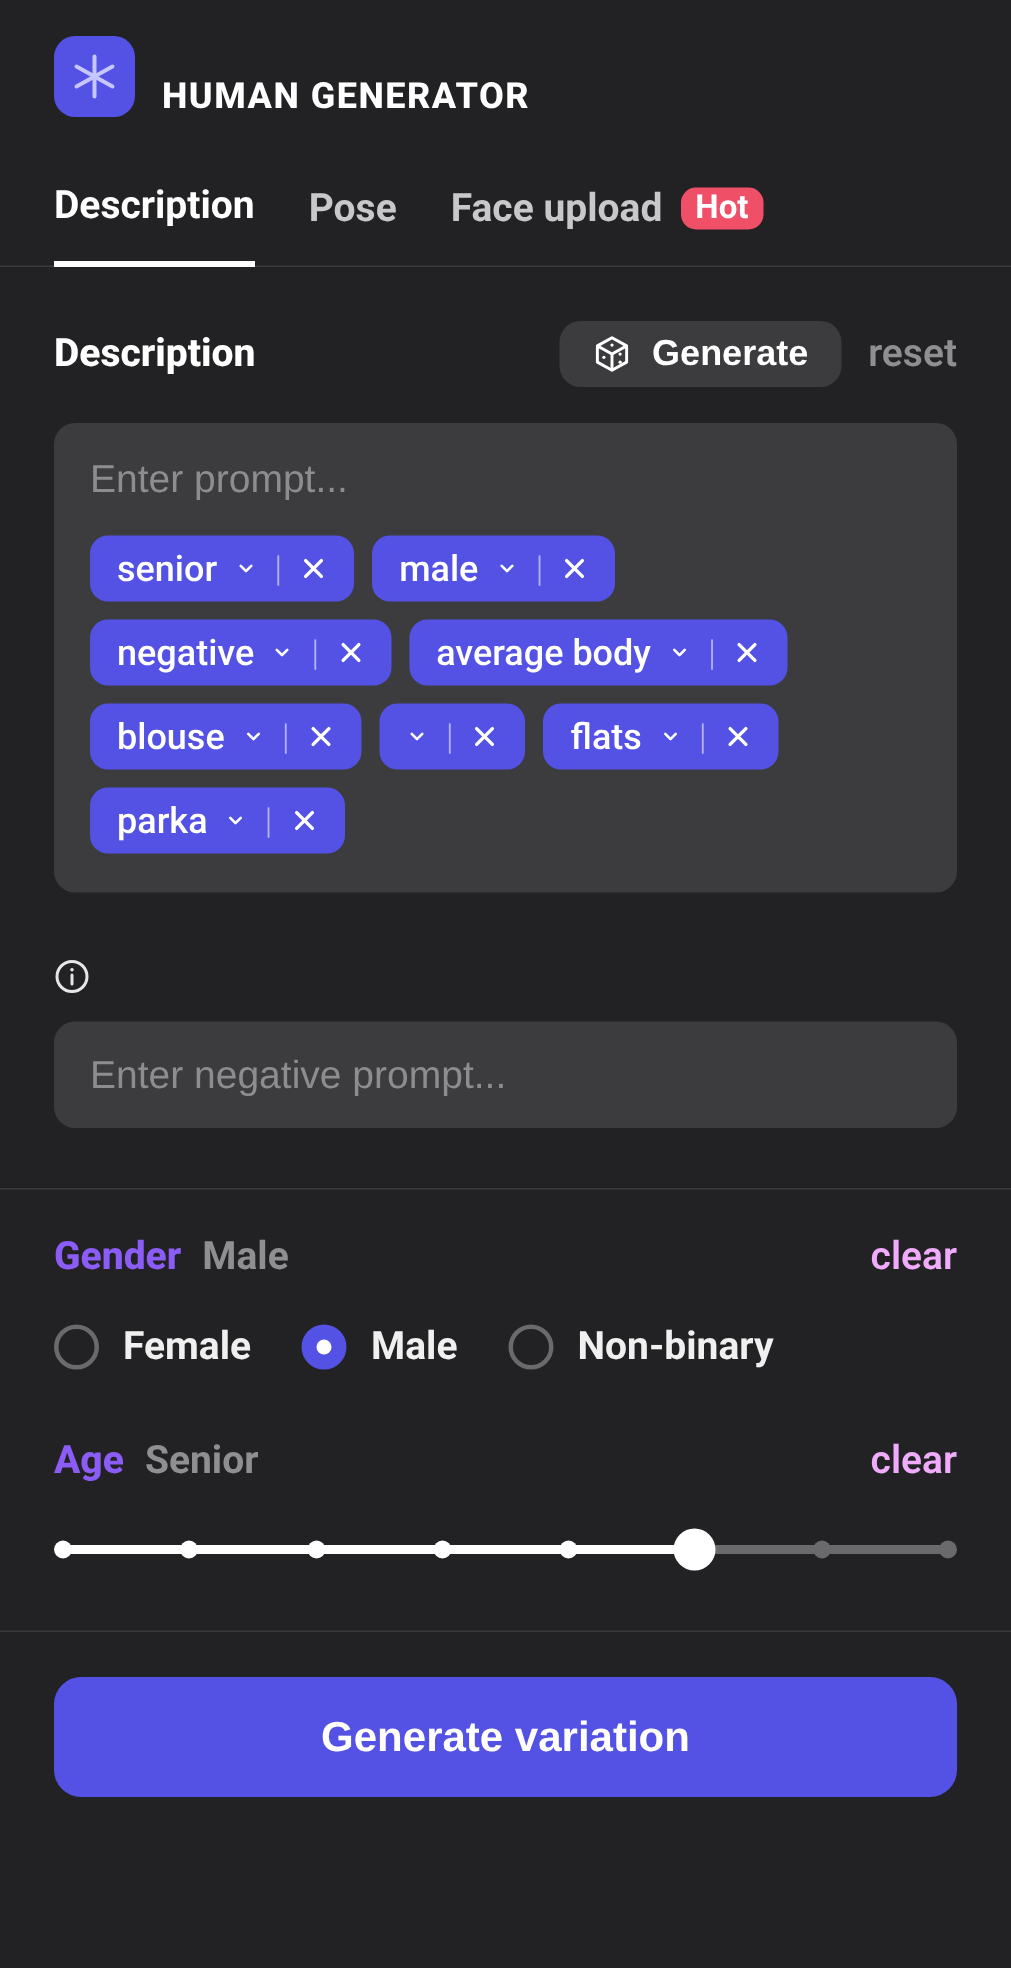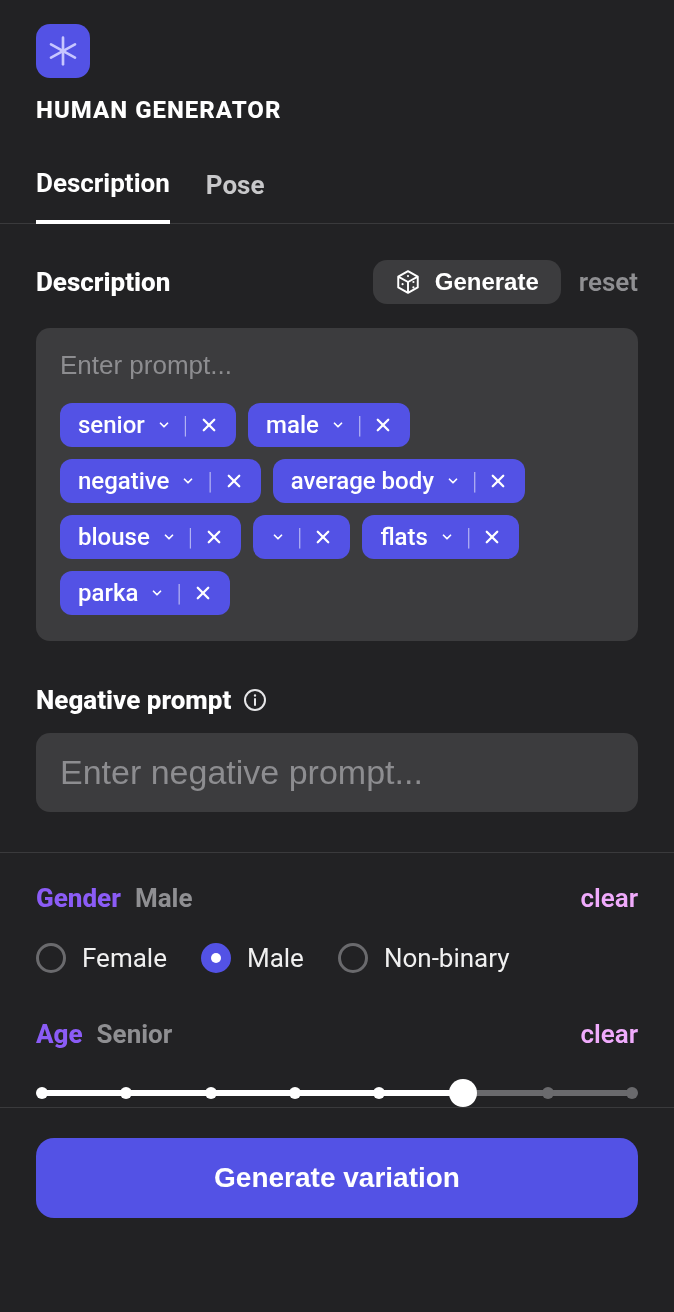--- a/index.html
+++ b/index.html
@@ -18,7 +18,7 @@
     display: flex; align-items: center; justify-content: space-between;
     padding: 24px 36px 0 36px;
   }
-  .brand { display: flex; align-items: flex-start; gap: 18px; flex-direction: column; }
+  .brand { display: flex; align-items: flex-end; gap: 18px; }
   .logo {
     width: 54px; height: 54px;
     background: #5352e5;

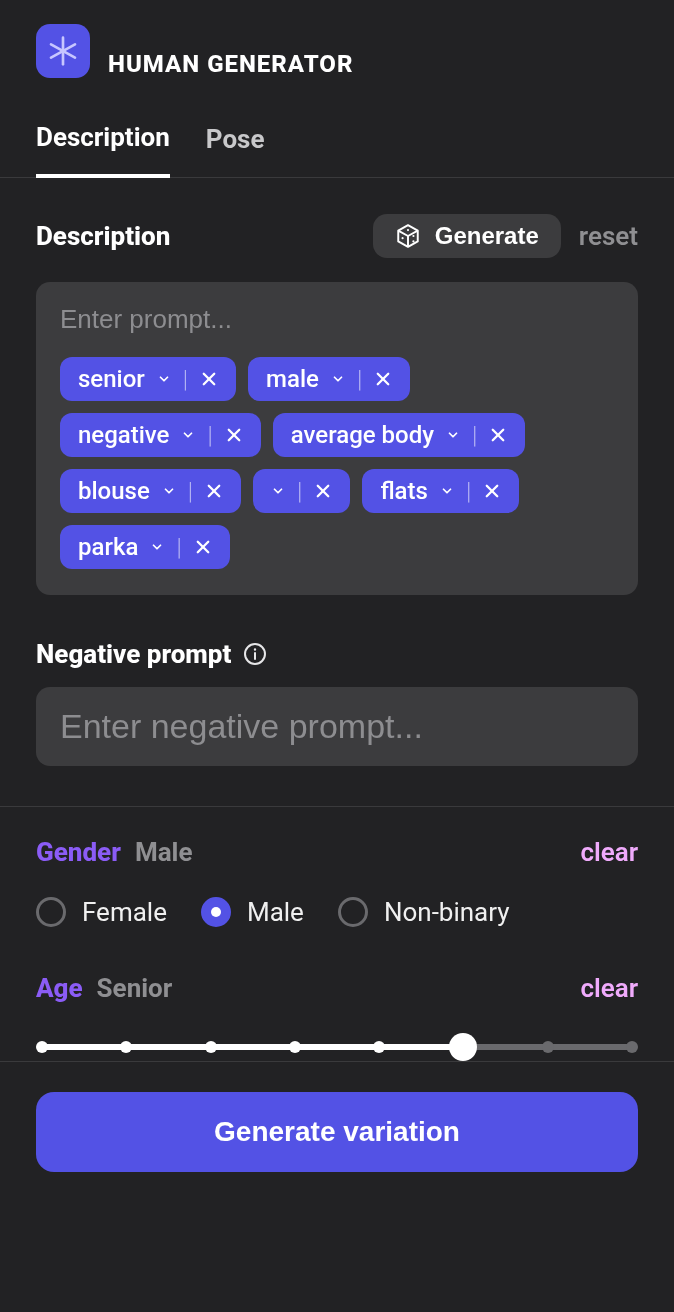--- a/index.html
+++ b/index.html
@@ -232,6 +232,10 @@
   </div>
   <div class="tab">
     <span>Pose</span>
+  </div>
+  <div class="tab">
+    <span>Face upload</span>
+    <span class="hot-badge">Hot</span>
   </div>
 </div>
 

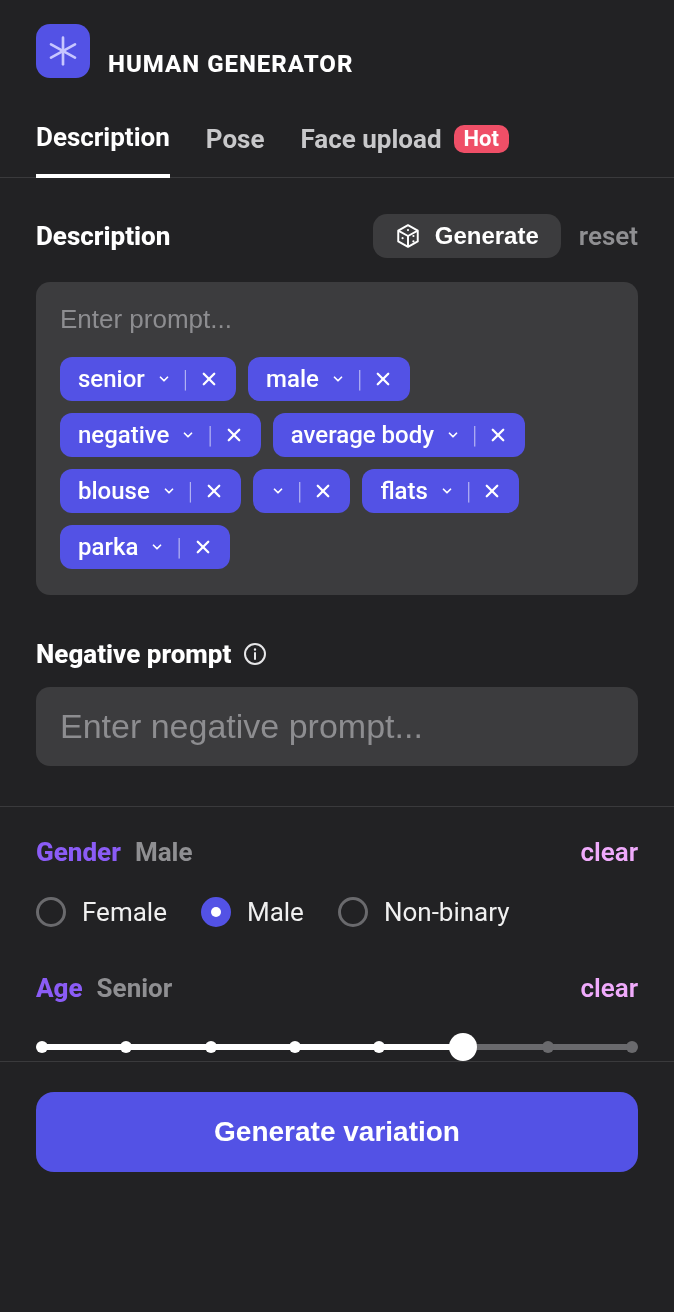--- a/index.html
+++ b/index.html
@@ -385,7 +385,6 @@
   </div>
 
   <div class="neg-head">
-    <div class="sec-title">Negative prompt</div>
     <svg class="info-ico" viewBox="0 0 24 24" fill="none" stroke="#e6e6e8" stroke-width="2">
       <circle cx="12" cy="12" r="10"></circle>
       <line x1="12" y1="11" x2="12" y2="17" stroke-linecap="round"></line>

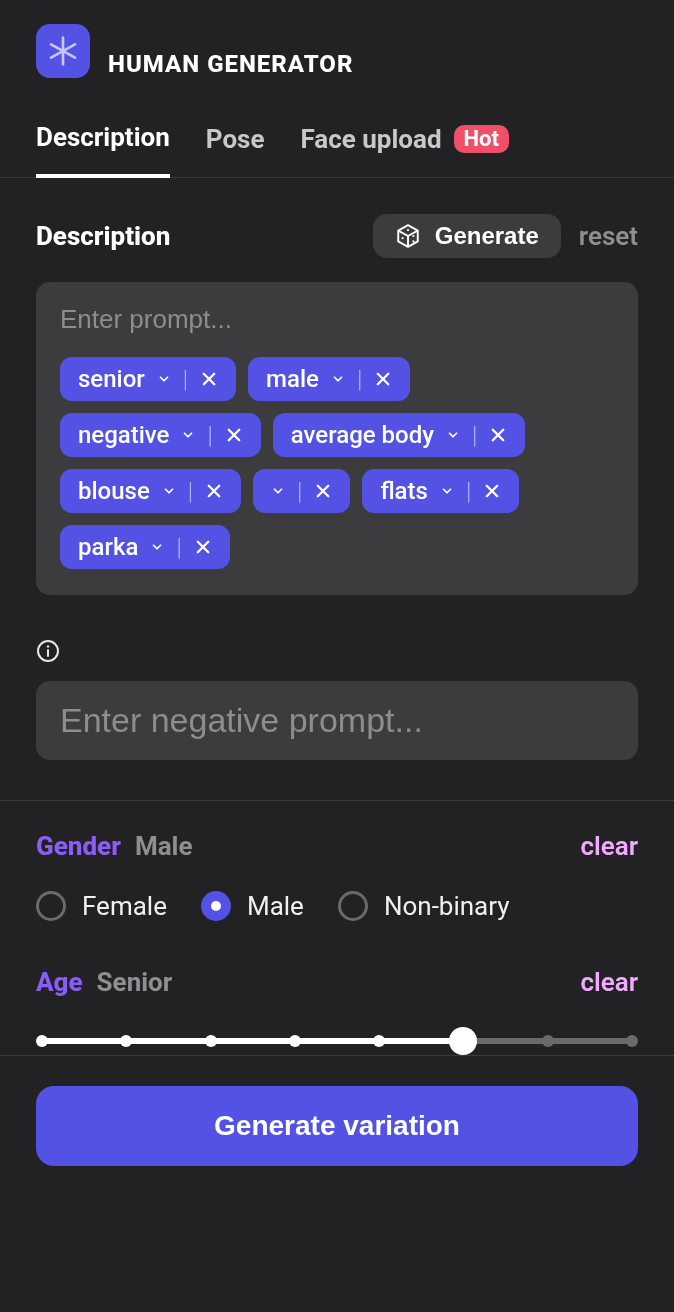--- a/index.html
+++ b/index.html
@@ -134,7 +134,7 @@
     border: none; outline: none;
     background: transparent;
     color: #f9a8d4;
-    font-size: 34px;
+    font-size: 26px;
   }
   .neg-input::placeholder { color: #8d8d90; }
 

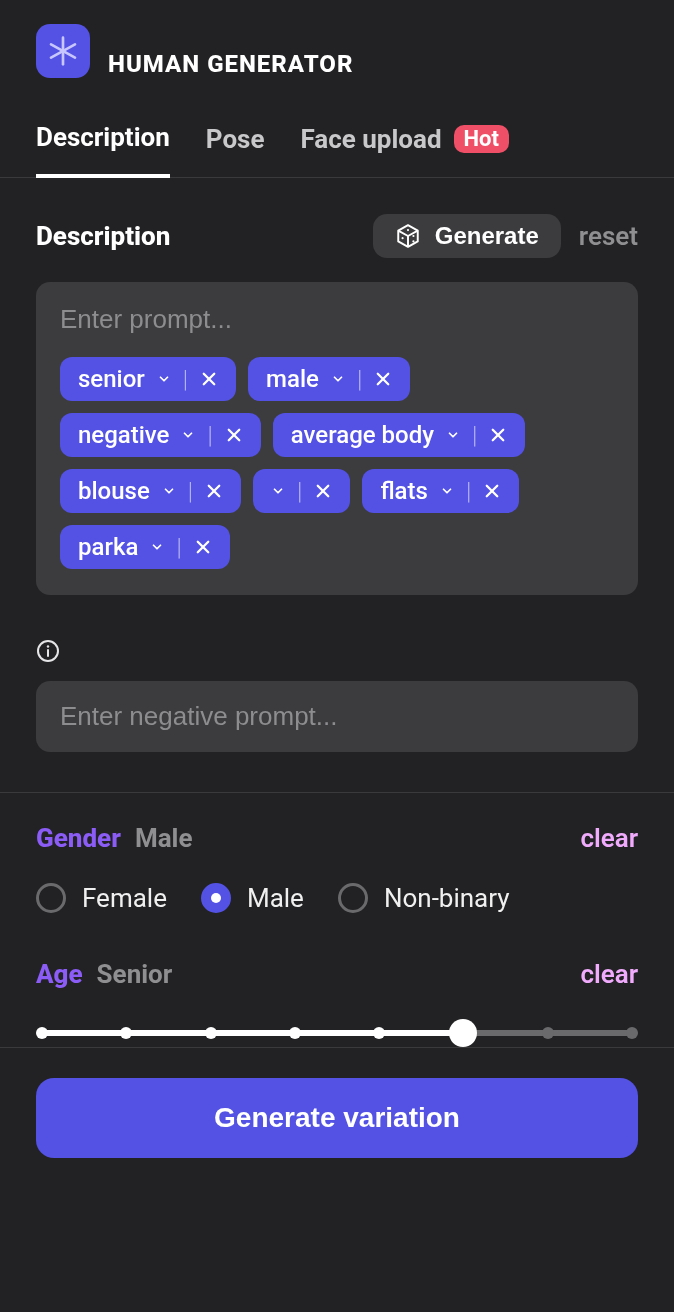--- a/index.html
+++ b/index.html
@@ -165,7 +165,7 @@
     background: #fff;
     border-radius: 50%;
   }
-  .radio-label { font-size: 26px; color: #f0f0f0; }
+  .radio-label { font-size: 26px; color: #f0f0f0; font-weight: bold; }
 
   
   .slider-wrap { position: relative; margin-top: 30px; height: 28px; }

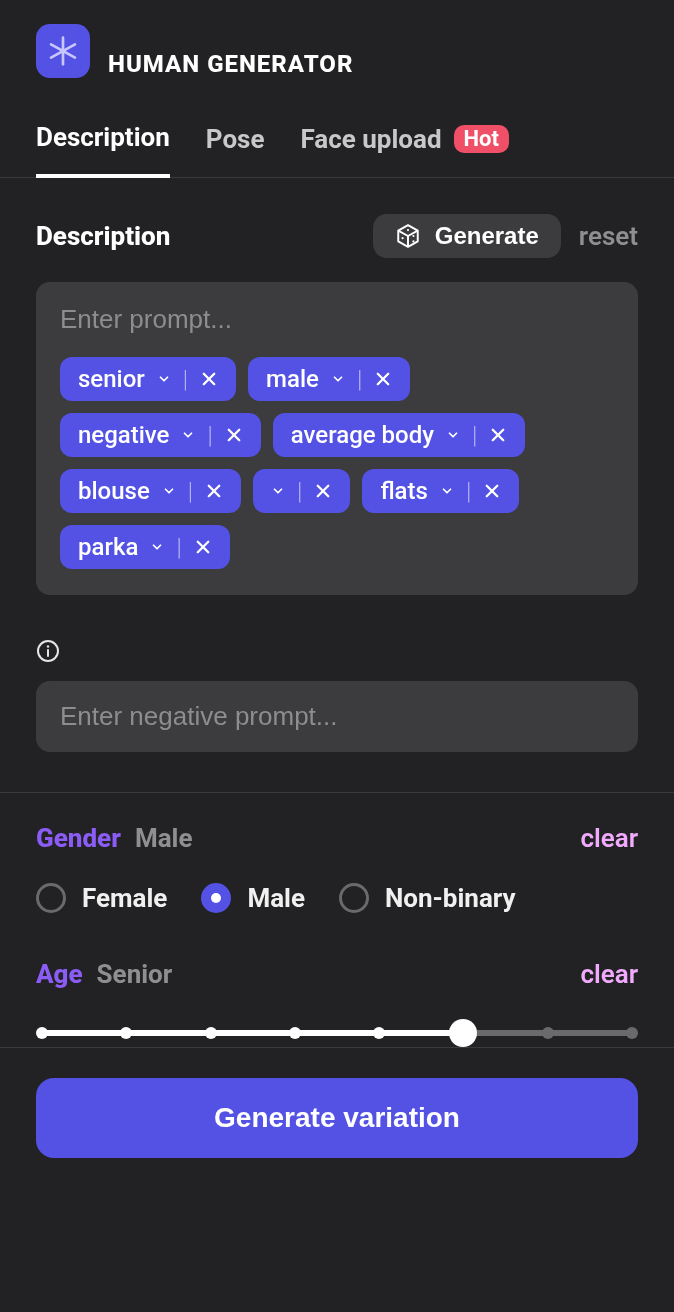--- a/index.html
+++ b/index.html
@@ -196,6 +196,7 @@
   .cta-wrap {
     padding: 30px 36px 0 36px;
     border-top: 1px solid #3a3a3c;
+    margin-top: 40px;
   }
   .cta {
     width: 100%;

